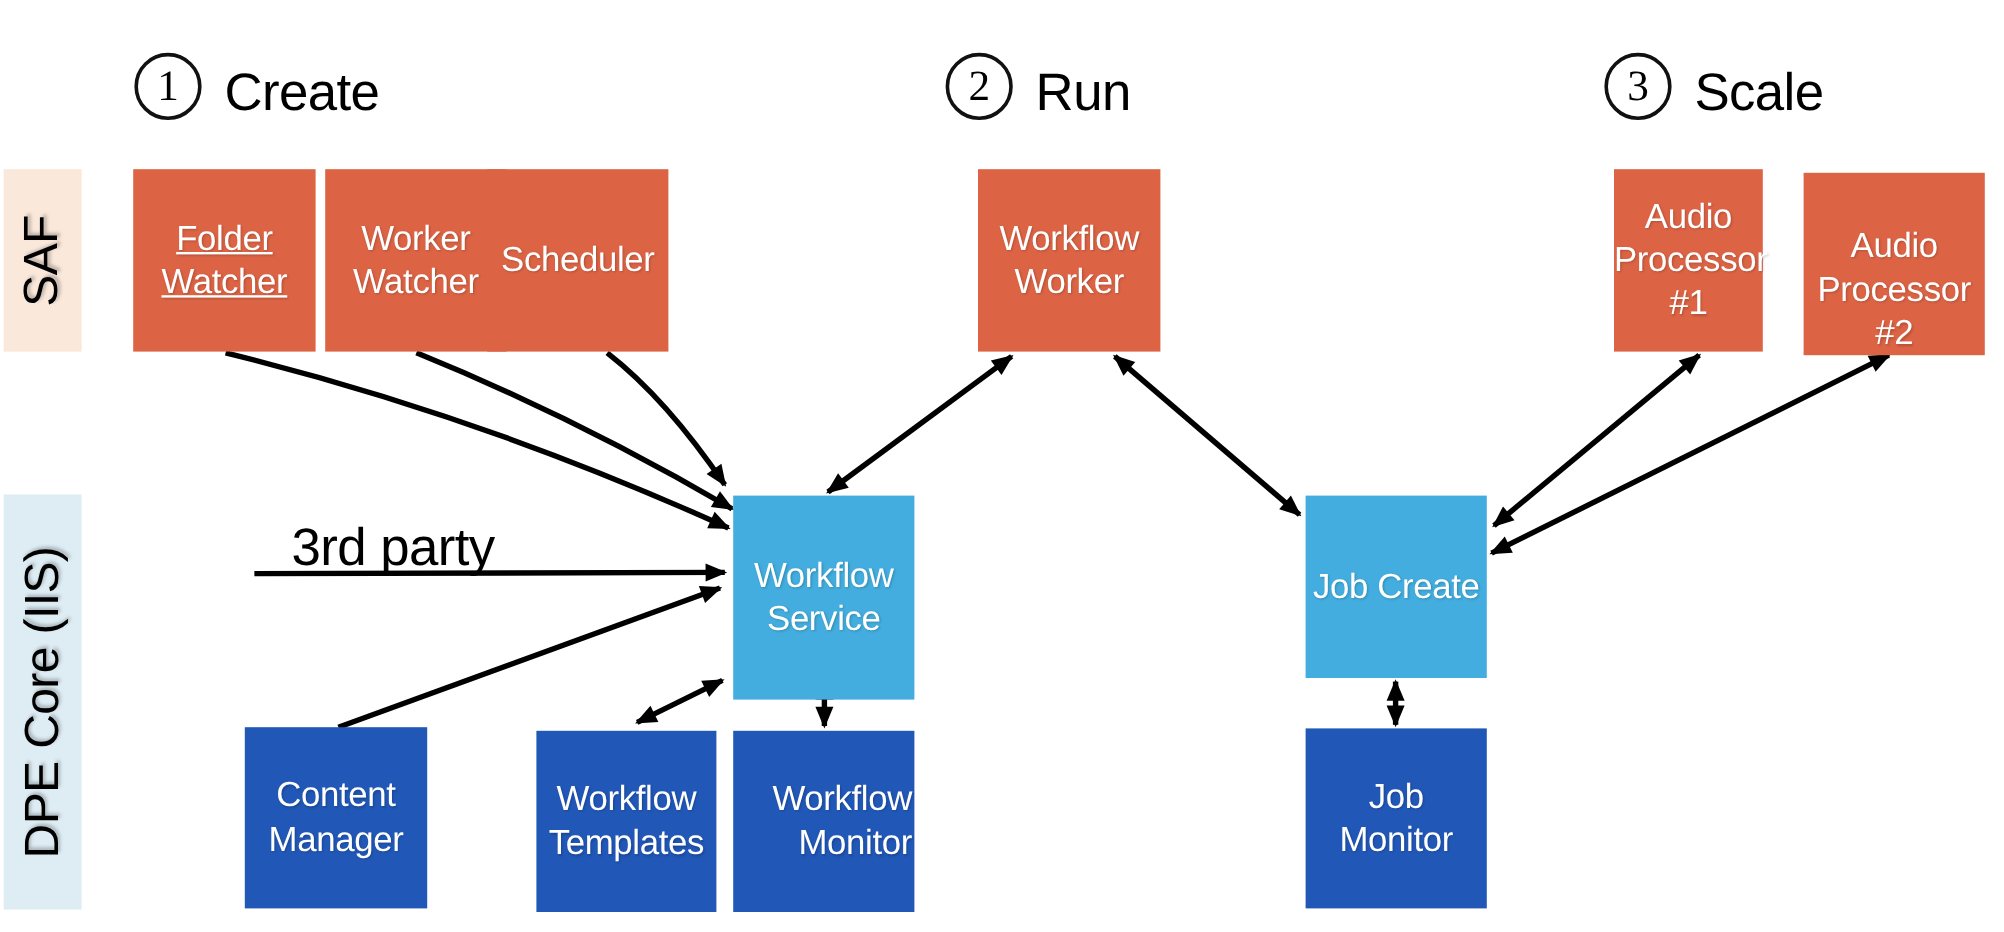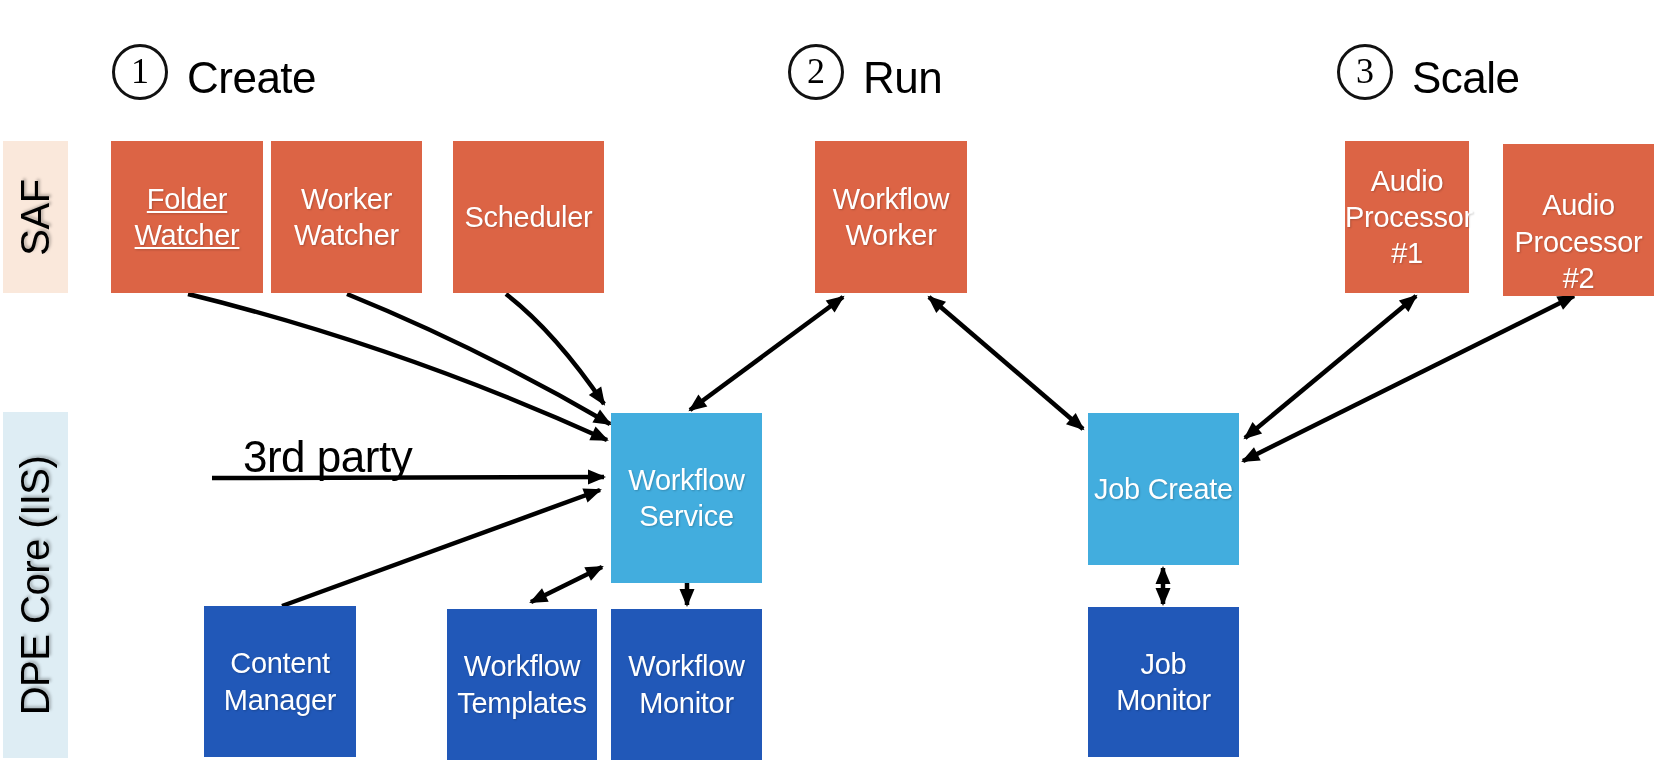--- a/index.html
+++ b/index.html
@@ -95,7 +95,7 @@
   <div class="node node-saf" style="left:271px;top:141px;width:151px;height:152px;">
     <span class="node-label">Worker Watcher</span>
   </div>
-  <div class="node node-saf" style="left:453px;top:141px;width:151px;height:152px;">
+  <div class="node node-saf" style="left:406px;top:141px;width:151px;height:152px;">
     <span class="node-label">Scheduler</span>
   </div>
   <div class="node node-saf" style="left:815px;top:141px;width:152px;height:152px;">

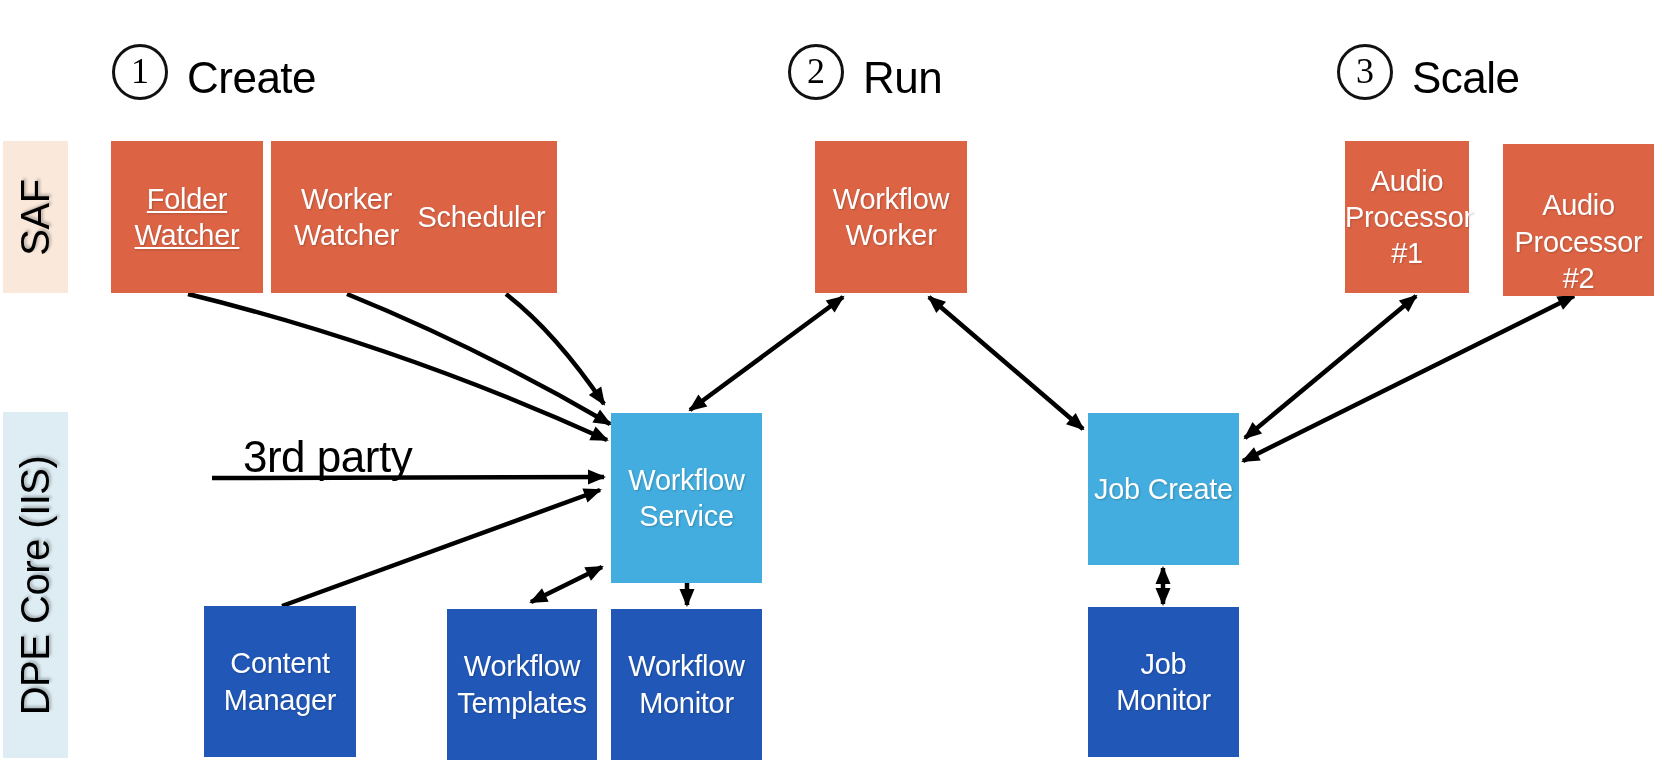--- a/index.html
+++ b/index.html
@@ -121,7 +121,7 @@
   <div class="node node-core" style="left:447px;top:609px;width:150px;height:151px;">
     <span class="node-label">Workflow Templates</span>
   </div>
-  <div class="node node-core" style="left:611px;top:609px;width:151px;height:151px;">
+  <div class="node node-core" style="left:611px;top:609px;width:151px;height:151px;text-align:right;">
     <span class="node-label">Workflow Monitor</span>
   </div>
   <div class="node node-core" style="left:1088px;top:607px;width:151px;height:150px;">

